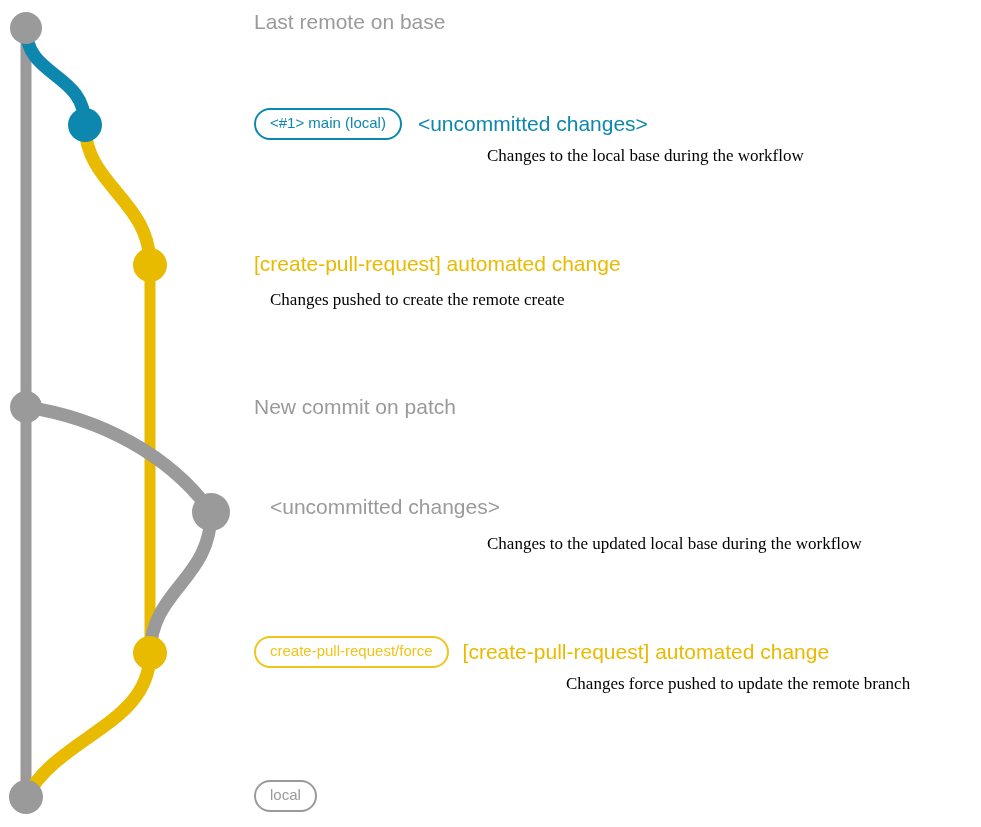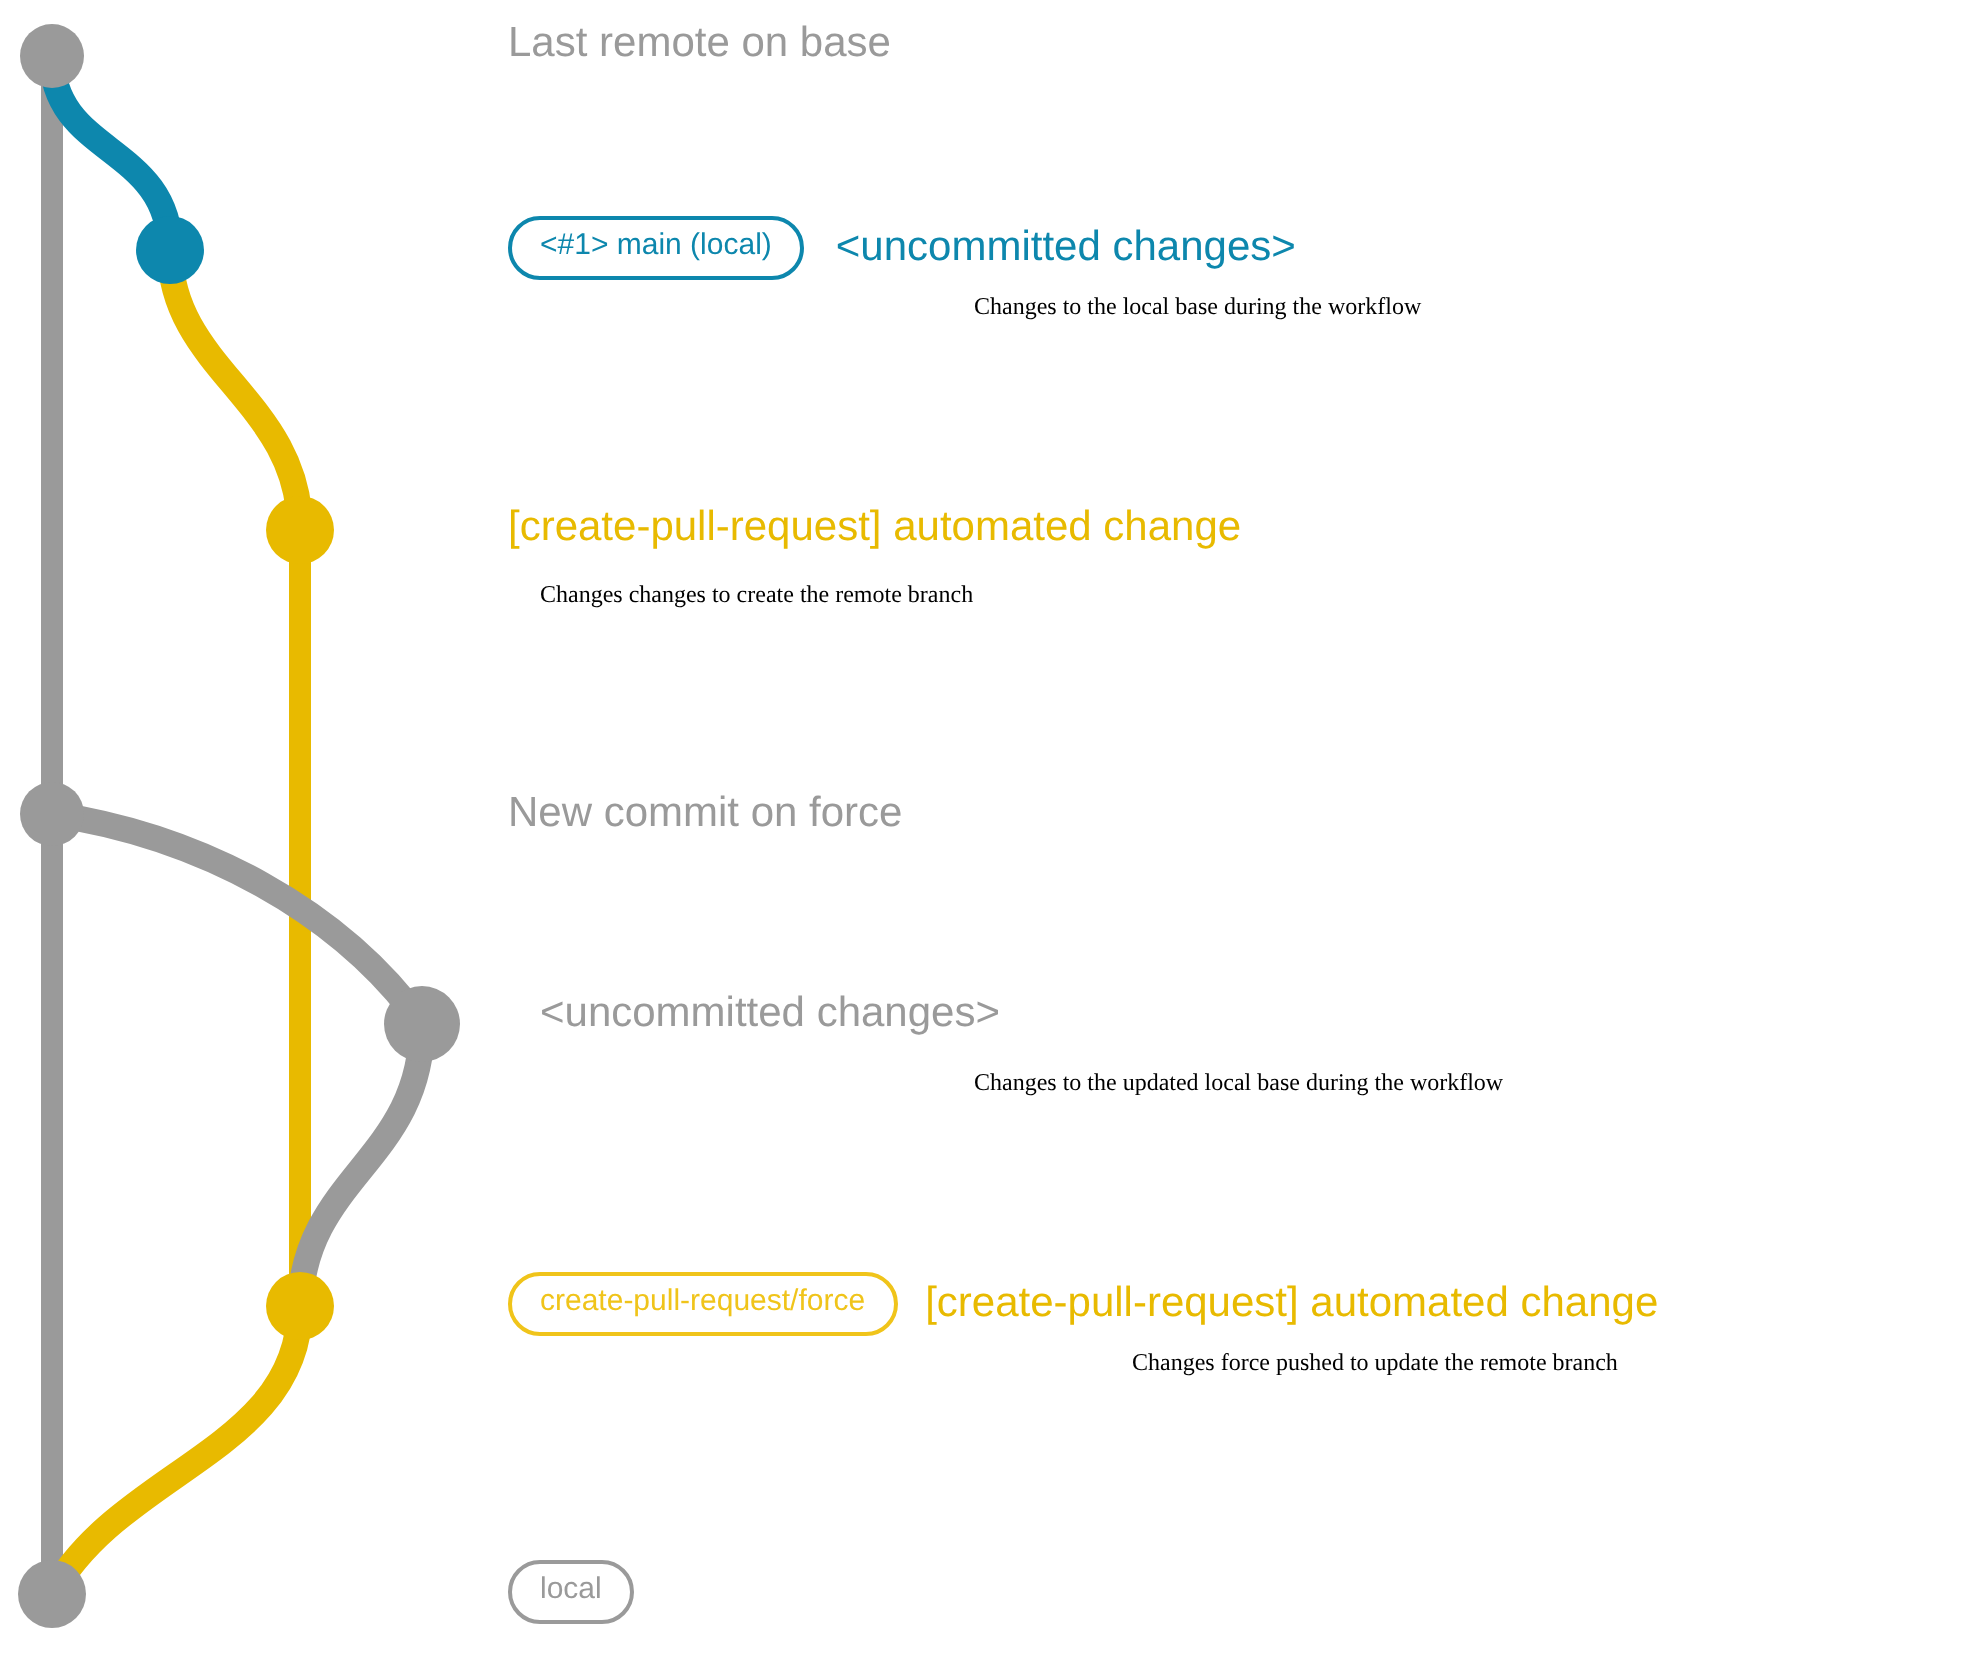--- a/index.html
+++ b/index.html
@@ -54,7 +54,7 @@
   .sub {
     position: absolute;
     font-family: "Liberation Serif", serif;
-    font-size: 12px;
+    font-size: 17px;
     color: #000000;
     white-space: nowrap;
   }

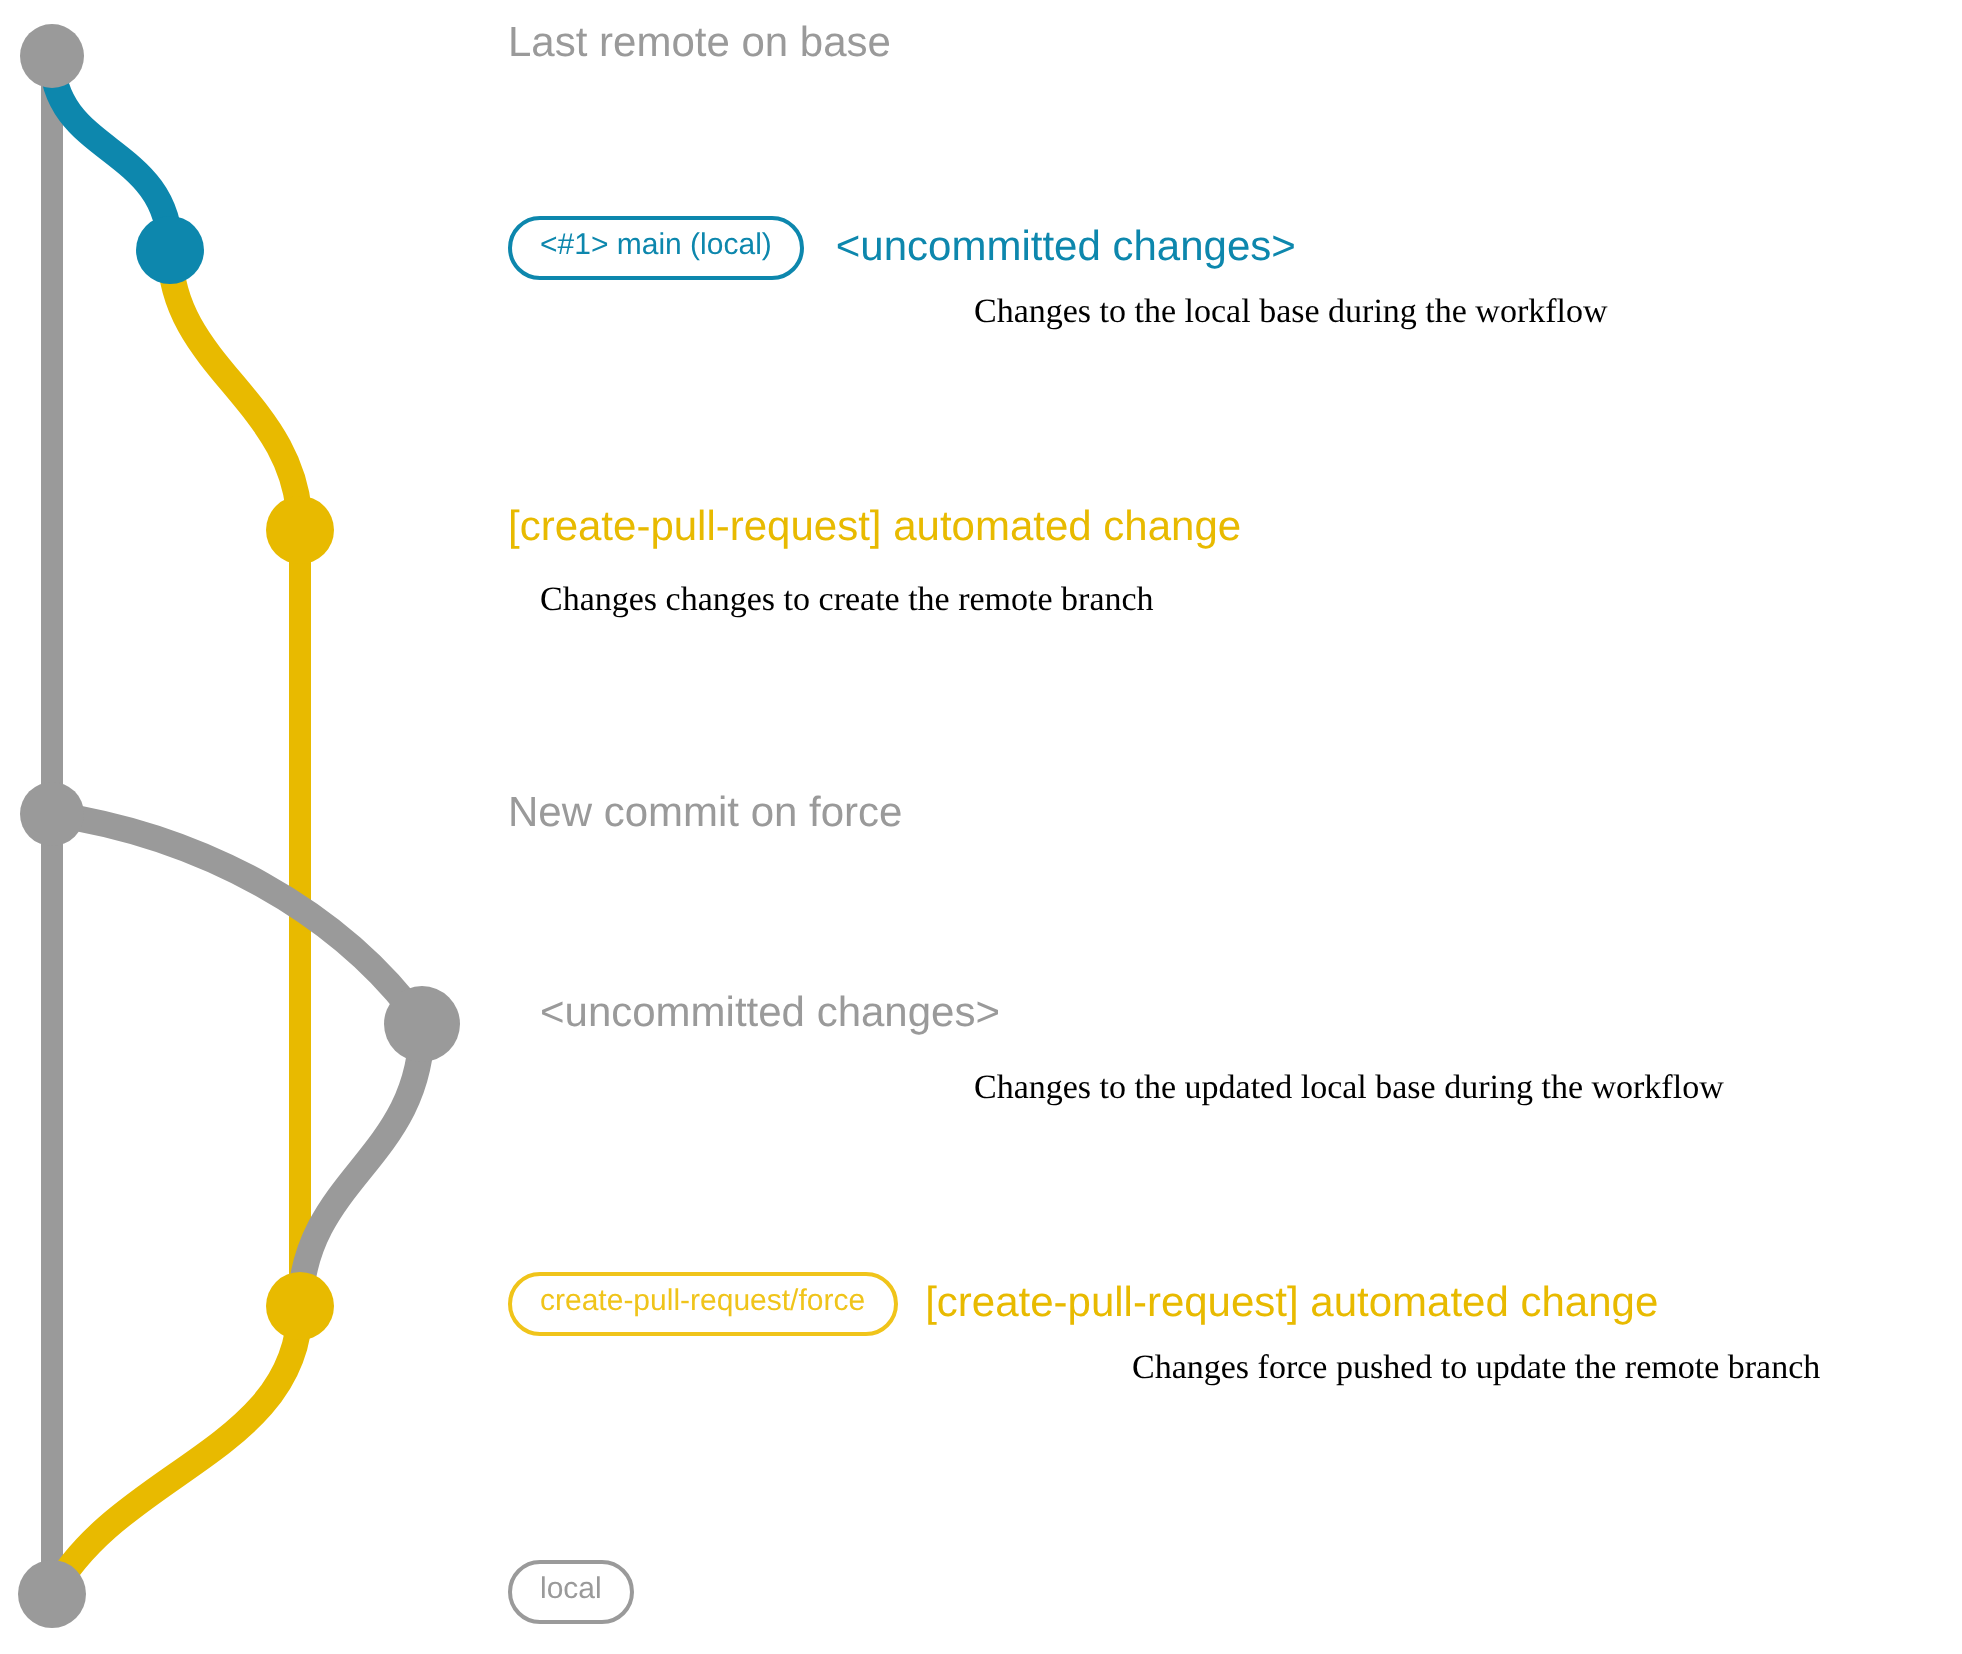--- a/index.html
+++ b/index.html
@@ -110,7 +110,7 @@
 <div class="row" style="left:254px; top:253px;">
   <span class="headline c-yellow">[create-pull-request] automated change</span>
 </div>
-<div class="sub" style="left:270px; top:290px;">Changes changes to create the remote branch</div>
+<div class="sub" style="left:270px; top:290px;">Changes pushed to create the remote create</div>
 
 <div class="row" style="left:254px; top:396px;">
   <span class="headline c-gray">New commit on force</span>

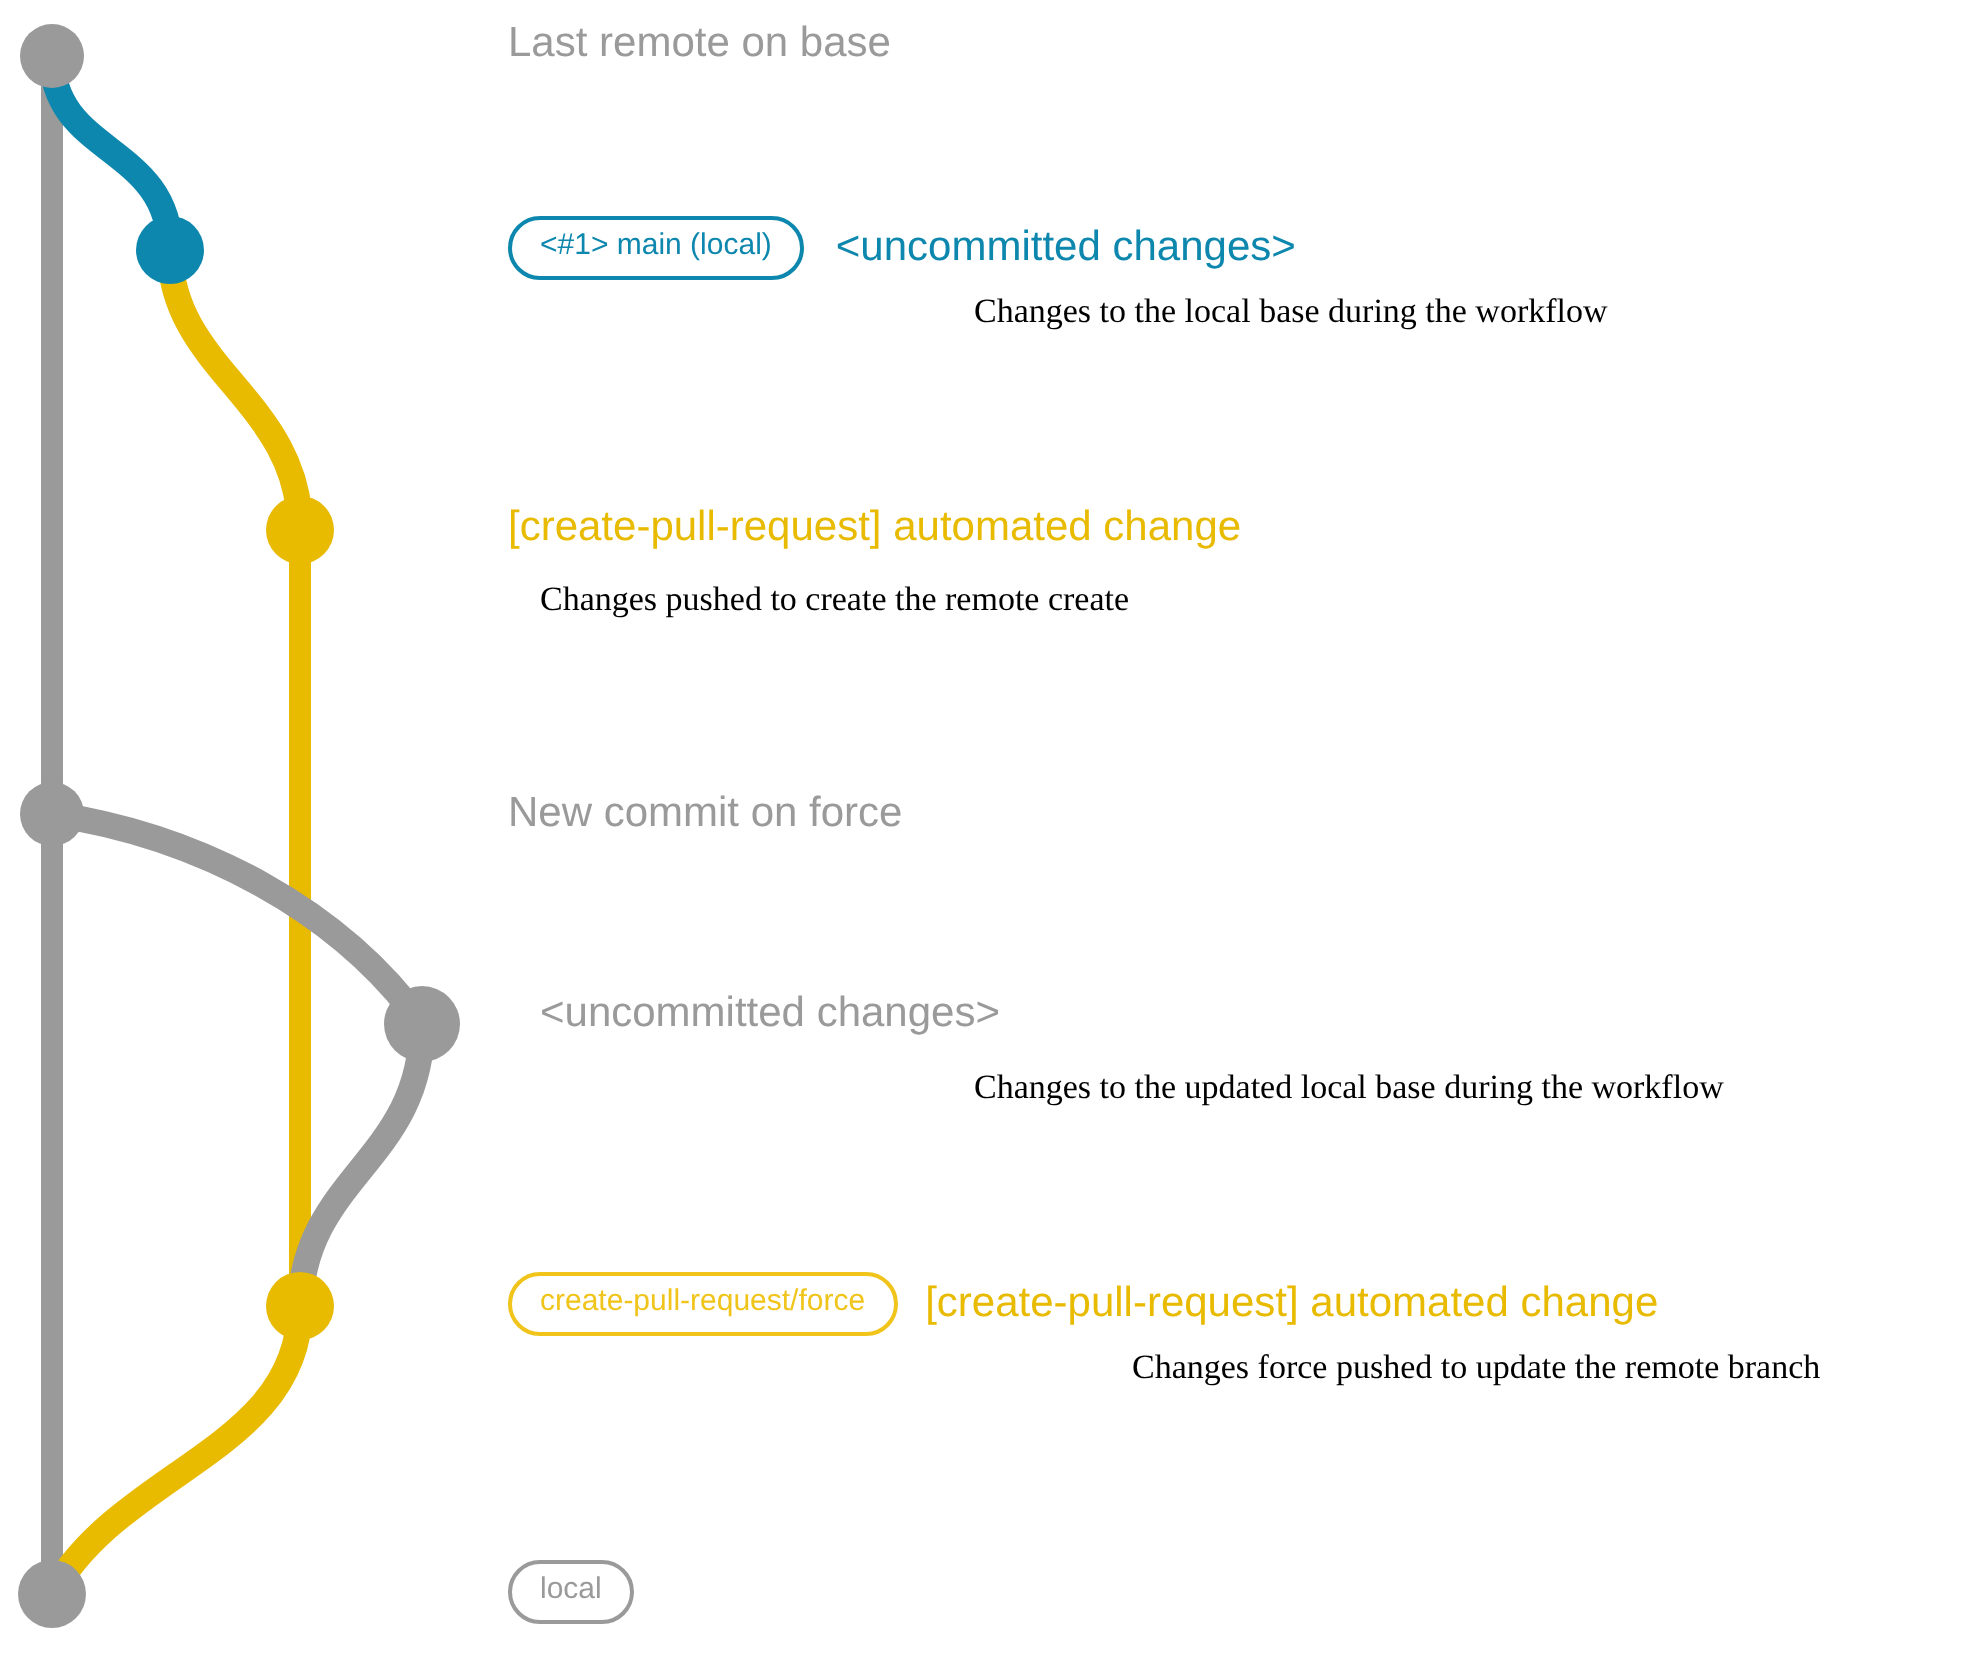--- a/index.html
+++ b/index.html
@@ -113,7 +113,7 @@
 <div class="sub" style="left:270px; top:290px;">Changes pushed to create the remote create</div>
 
 <div class="row" style="left:254px; top:396px;">
-  <span class="headline c-gray">New commit on force</span>
+  <span class="headline c-gray">New commit on patch</span>
 </div>
 
 <div class="row" style="left:254px; top:496px;">

